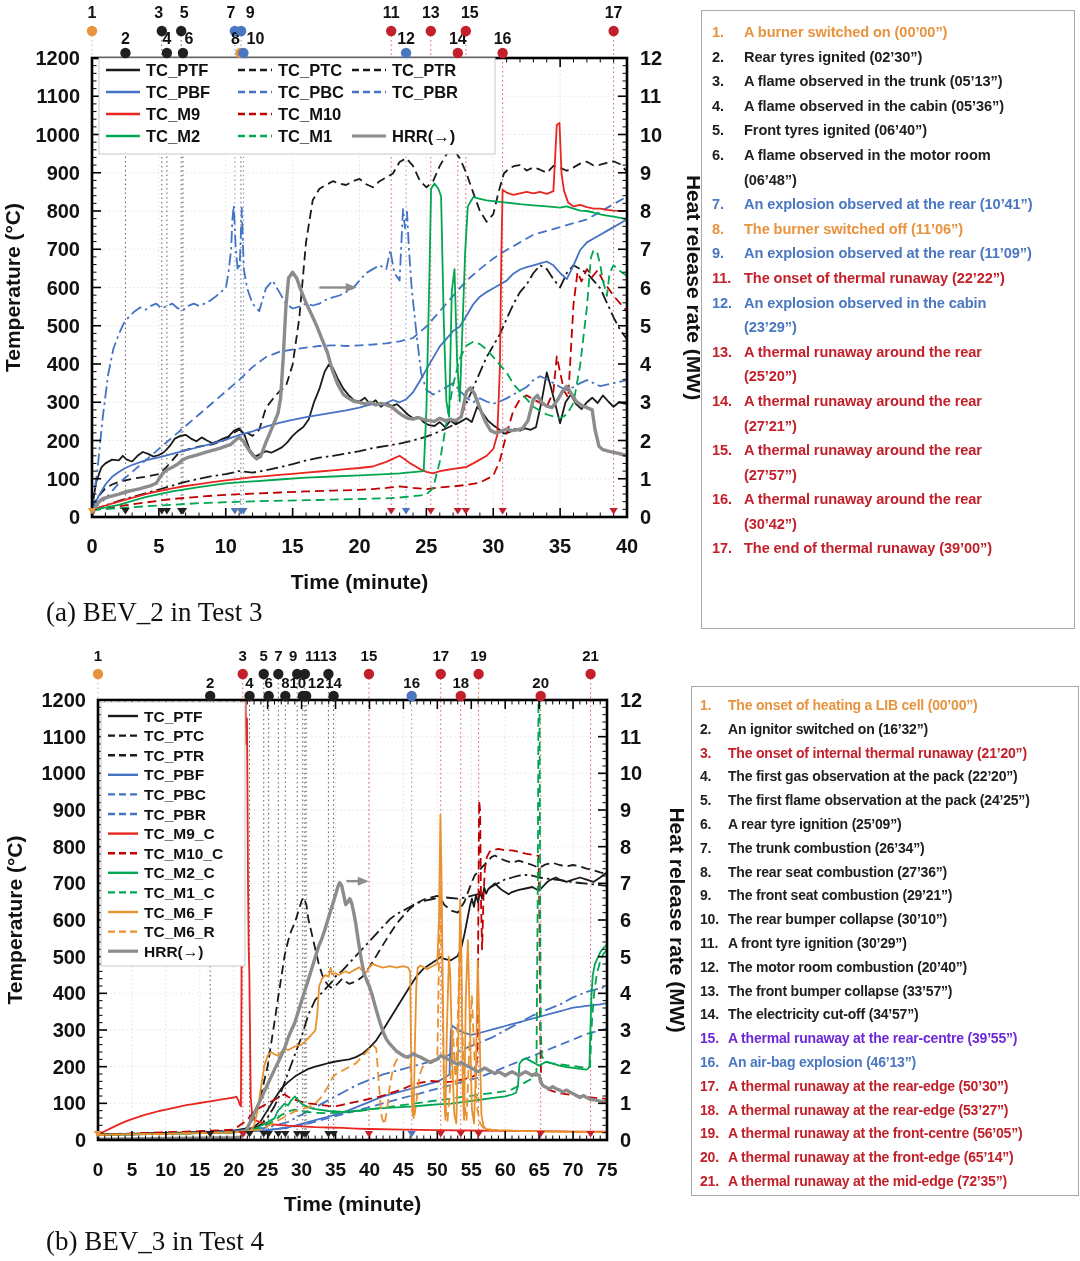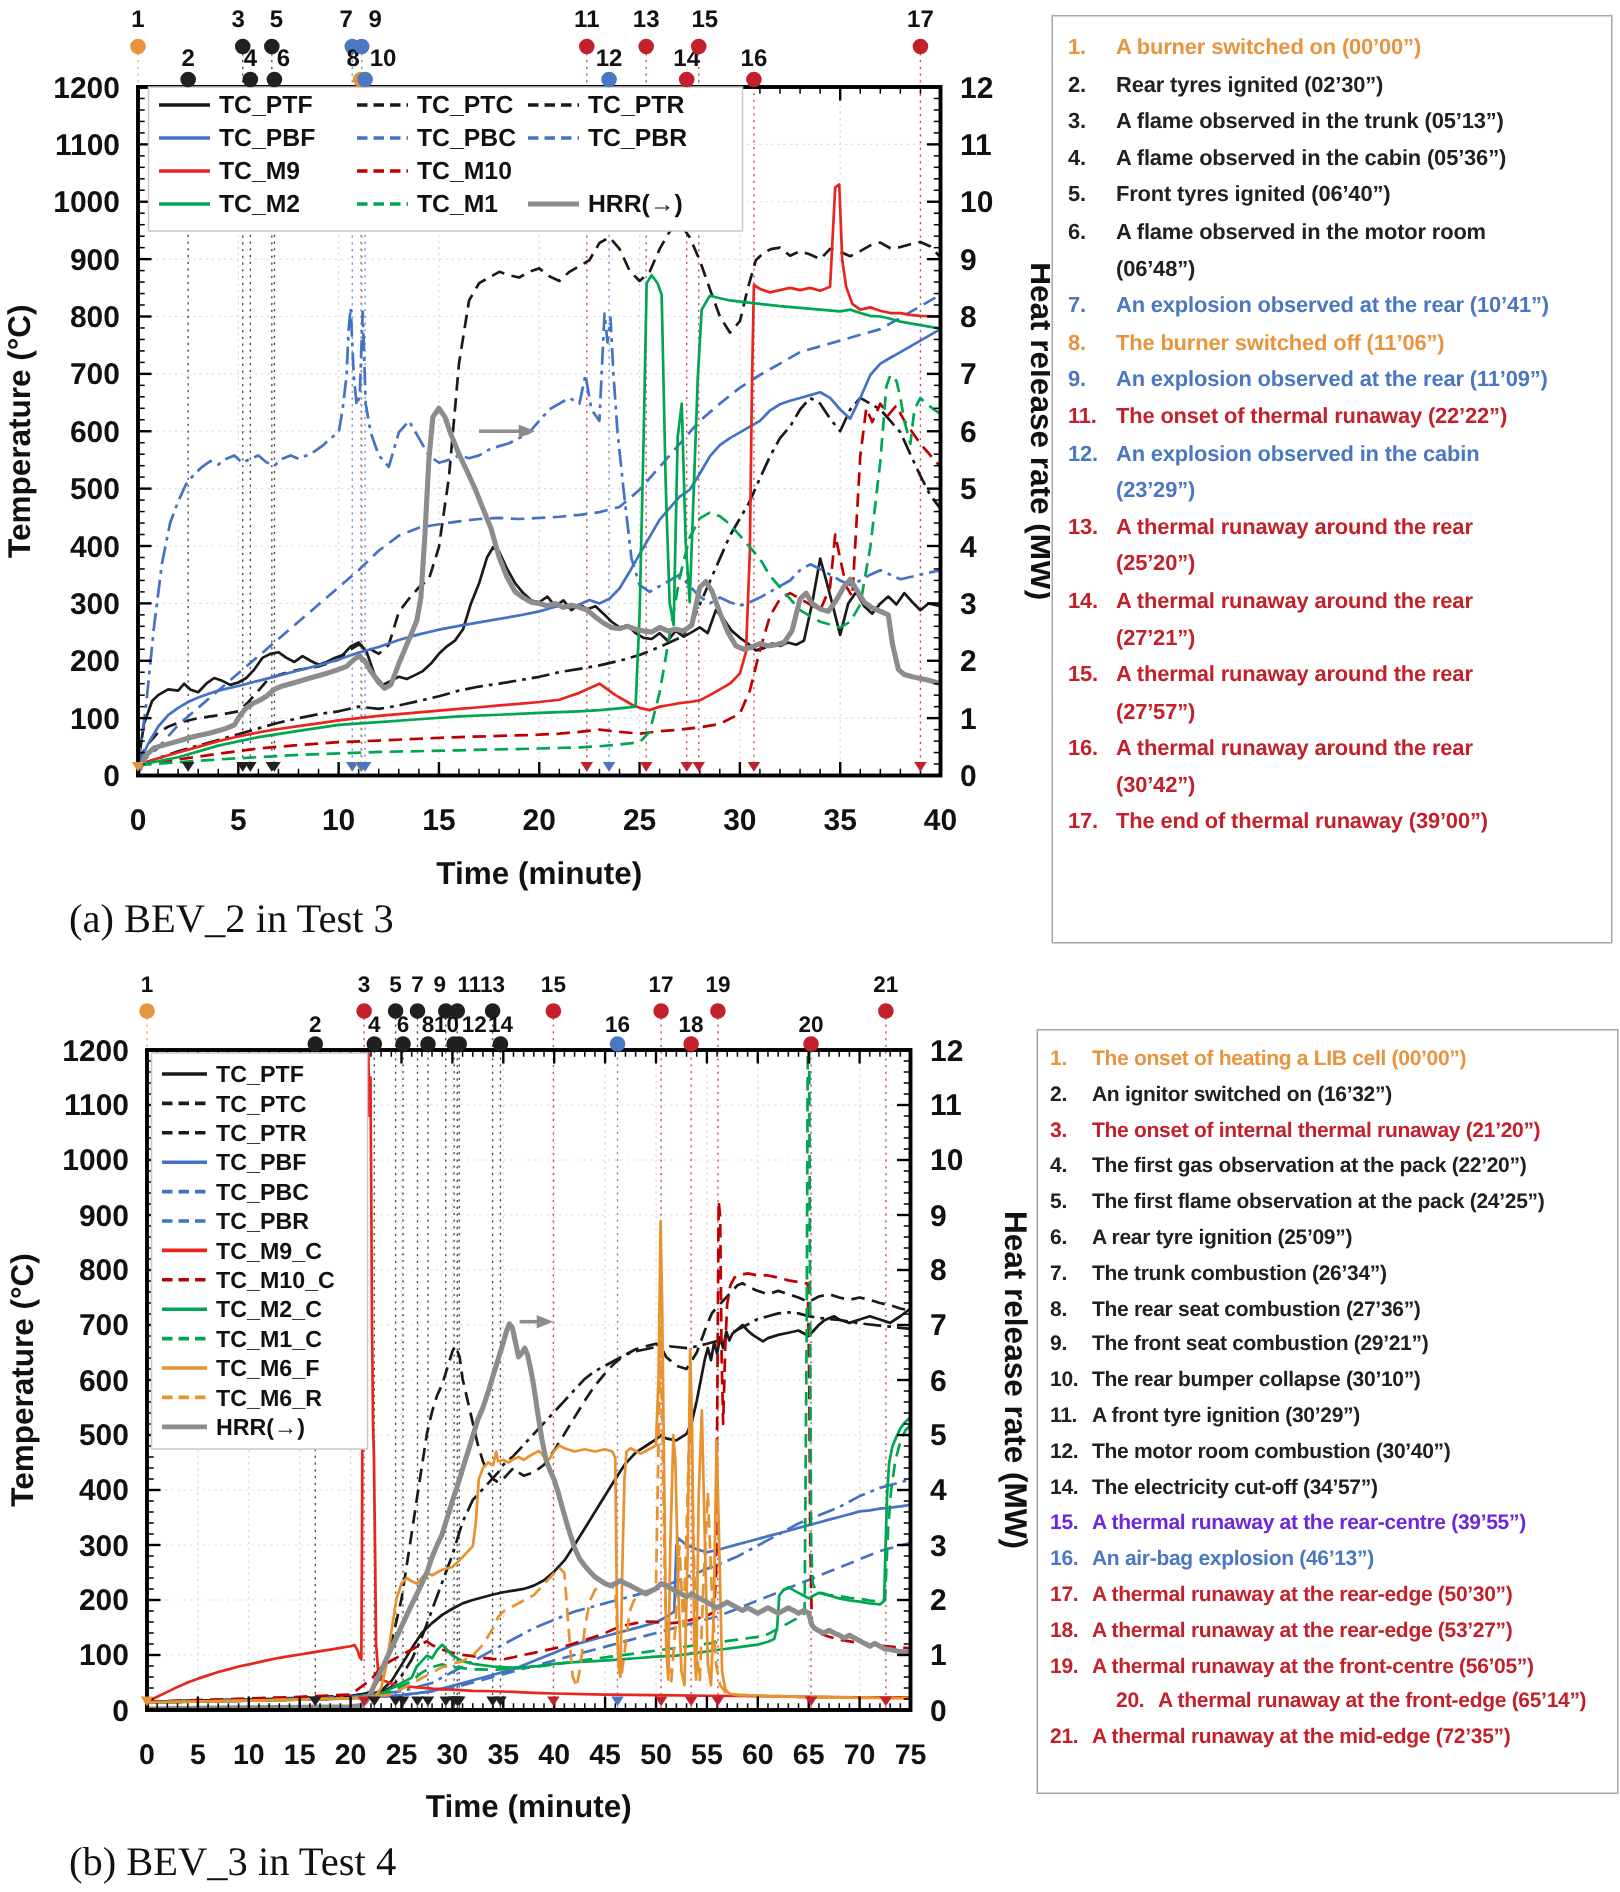--- a/index.html
+++ b/index.html
@@ -916,7 +916,7 @@
       <div class="eitem" style="color: rgb(32, 32, 32);"><span class="enum">9.</span><span>The front seat combustion (29’21”)</span></div>
       <div class="eitem" style="color: rgb(32, 32, 32);"><span class="enum">10.</span><span>The rear bumper collapse (30’10”)</span></div>
       <div class="eitem" style="color: rgb(32, 32, 32);"><span class="enum">11.</span><span>A front tyre ignition (30’29”)</span></div>
-      <div class="eitem" style="color: rgb(32, 32, 32);"><span class="enum">12.</span><span>The motor room combustion (30’40”)</span></div>
+      <div class="eitem" style="color: rgb(32, 32, 32);"><span class="enum">12.</span><span>The motor room combustion (20’40”)</span></div>
       <div class="eitem" style="color: rgb(32, 32, 32);"><span class="enum">14.</span><span>The electricity cut-off (34’57”)</span></div>
       <div class="eitem" style="color: #6d28d9;"><span class="enum">15.</span><span>A thermal runaway at the rear-centre (39’55”)</span></div>
       <div class="eitem" style="color: rgb(74, 119, 192);"><span class="enum">16.</span><span>An air-bag explosion (46’13”)</span></div>

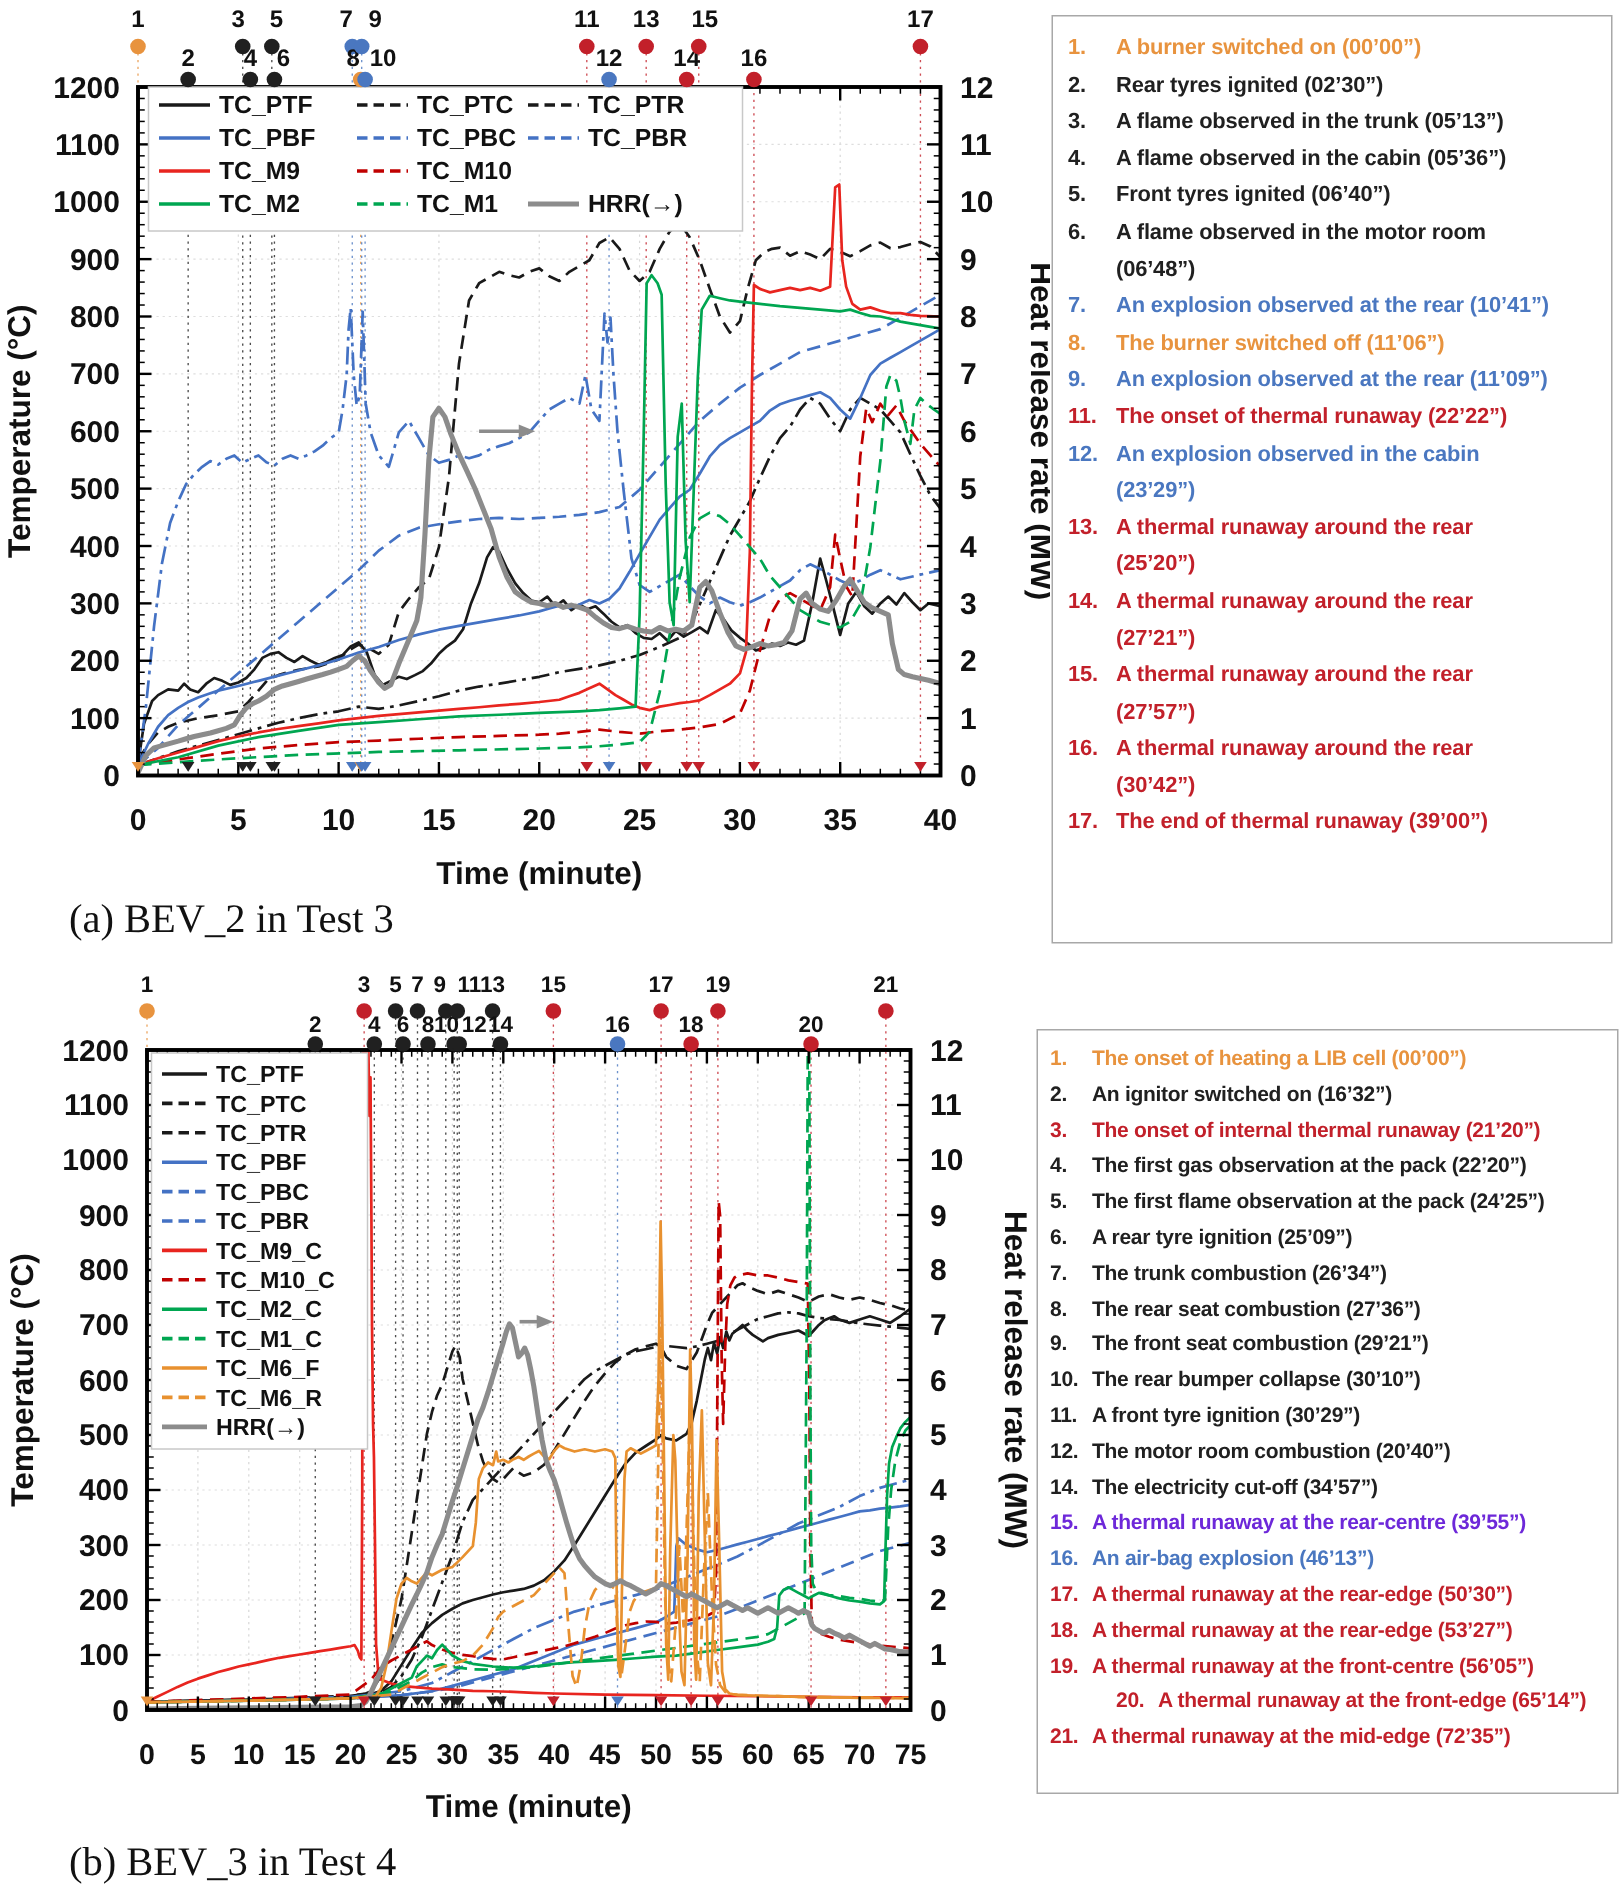--- a/index.html
+++ b/index.html
@@ -917,6 +917,7 @@
       <div class="eitem" style="color: rgb(32, 32, 32);"><span class="enum">10.</span><span>The rear bumper collapse (30’10”)</span></div>
       <div class="eitem" style="color: rgb(32, 32, 32);"><span class="enum">11.</span><span>A front tyre ignition (30’29”)</span></div>
       <div class="eitem" style="color: rgb(32, 32, 32);"><span class="enum">12.</span><span>The motor room combustion (20’40”)</span></div>
+      <div class="eitem" style="color: rgb(32, 32, 32);"><span class="enum">13.</span><span>The front bumper collapse (33’57”)</span></div>
       <div class="eitem" style="color: rgb(32, 32, 32);"><span class="enum">14.</span><span>The electricity cut-off (34’57”)</span></div>
       <div class="eitem" style="color: #6d28d9;"><span class="enum">15.</span><span>A thermal runaway at the rear-centre (39’55”)</span></div>
       <div class="eitem" style="color: rgb(74, 119, 192);"><span class="enum">16.</span><span>An air-bag explosion (46’13”)</span></div>

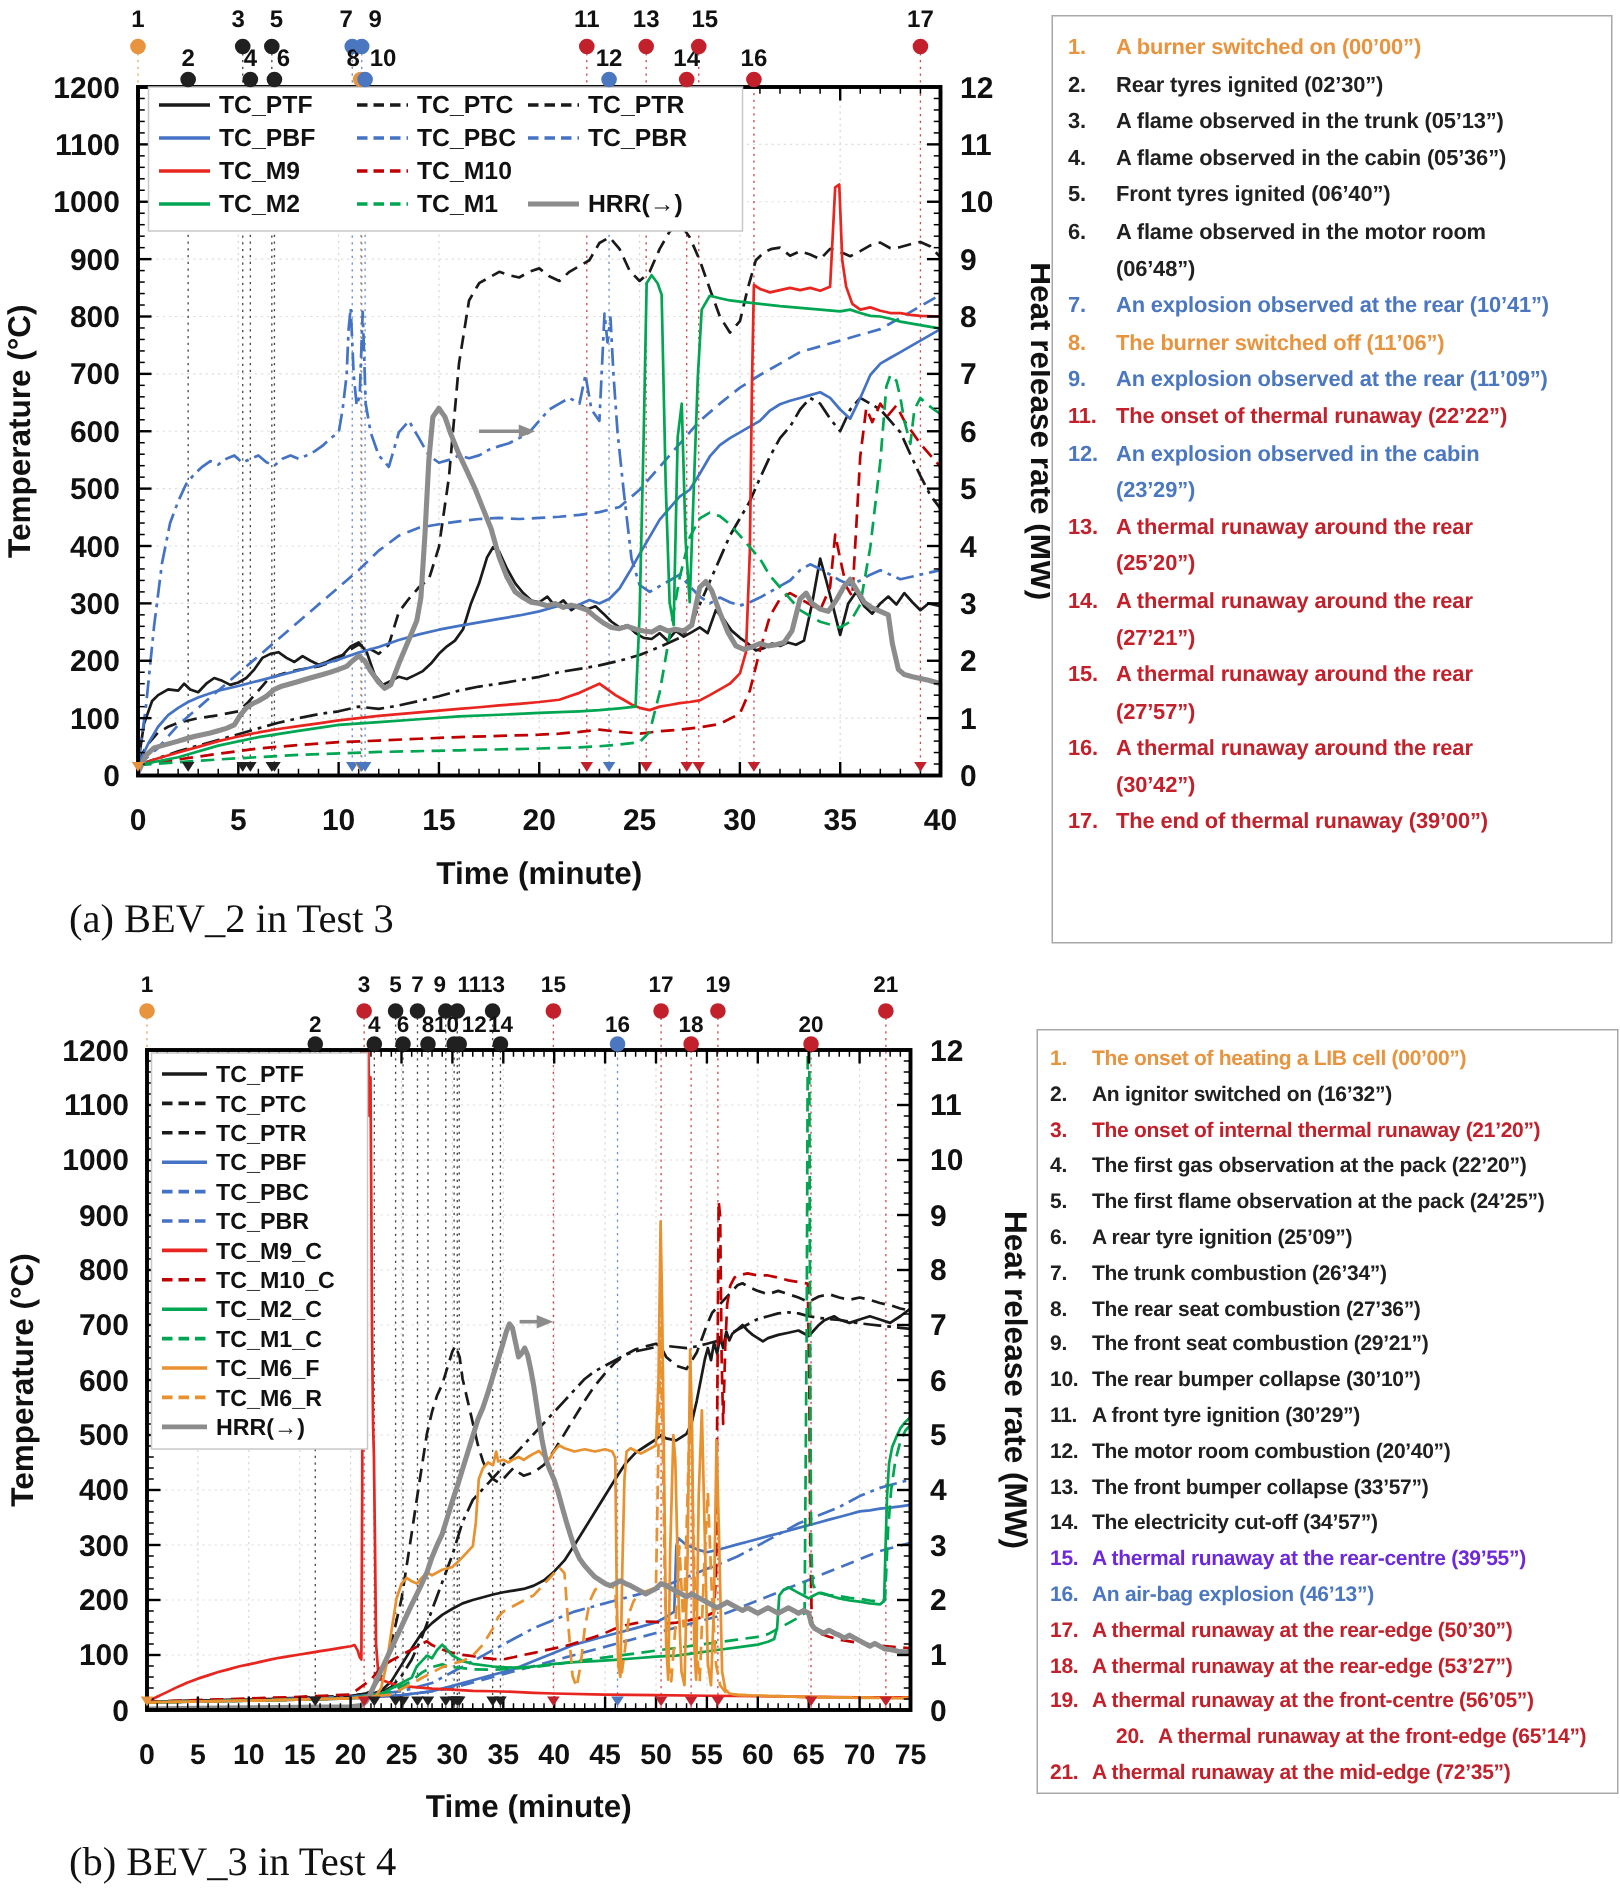--- a/index.html
+++ b/index.html
@@ -924,7 +924,7 @@
       <div class="eitem" style="color: rgb(194, 32, 42);"><span class="enum">17.</span><span>A thermal runaway at the rear-edge (50’30”)</span></div>
       <div class="eitem" style="color: rgb(194, 32, 42);"><span class="enum">18.</span><span>A thermal runaway at the rear-edge (53’27”)</span></div>
       <div class="eitem" style="color: rgb(194, 32, 42);"><span class="enum">19.</span><span>A thermal runaway at the front-centre (56’05”)</span></div>
-      <div class="eitem" style="color: rgb(194, 32, 42); margin-left: 44px;"><span class="enum">20.</span><span>A thermal runaway at the front-edge (65’14”)</span></div>
+      <div class="eitem" style="color: rgb(194, 32, 42);"><span class="enum">20.</span><span>A thermal runaway at the front-edge (65’14”)</span></div>
       <div class="eitem" style="color: rgb(194, 32, 42);"><span class="enum">21.</span><span>A thermal runaway at the mid-edge (72’35”)</span></div>
     </div>
   <div class="caption" id="cap-b">(b) BEV_3 in Test 4</div>

